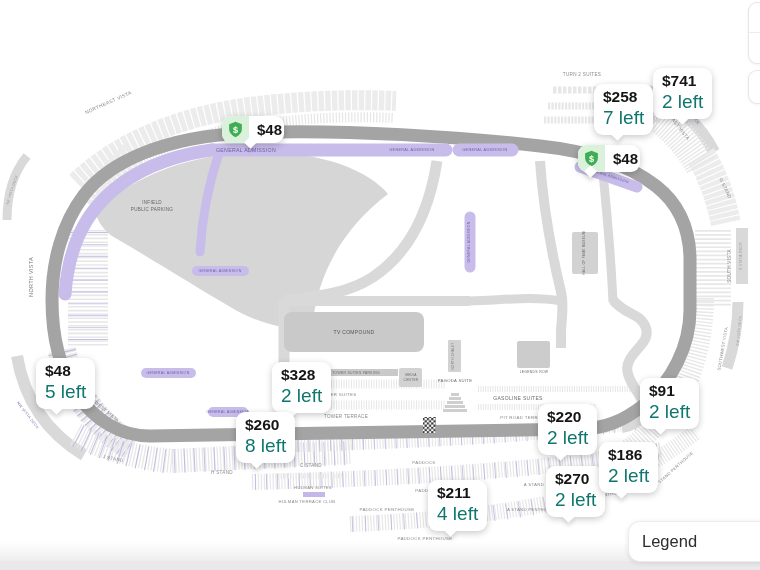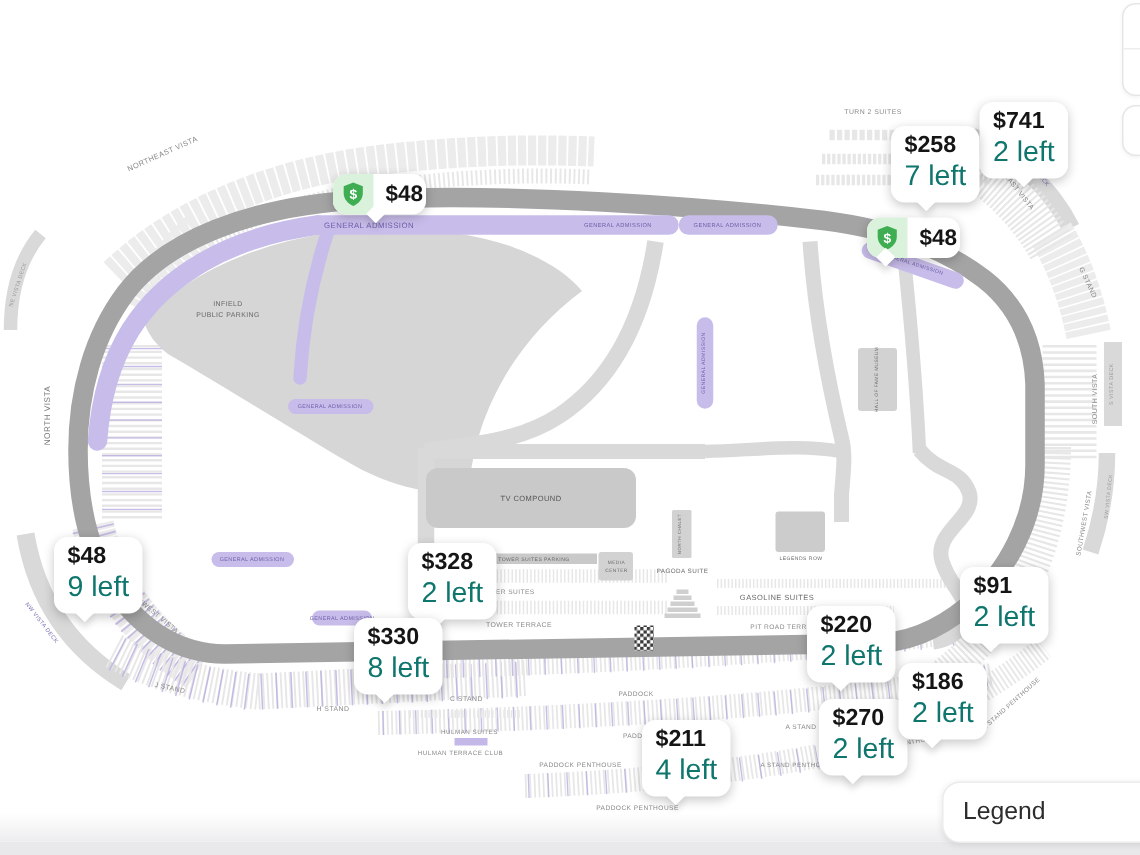--- a/index.html
+++ b/index.html
@@ -229,7 +229,7 @@
 
   <div class="pin two" style="left:36px;top:358px;--tip:16px">
     <div class="price">$48</div>
-    <div class="left">9 left</div>
+    <div class="left">5 left</div>
   </div>
 
   <div class="pin two" style="left:272px;top:362px;--tip:14px">

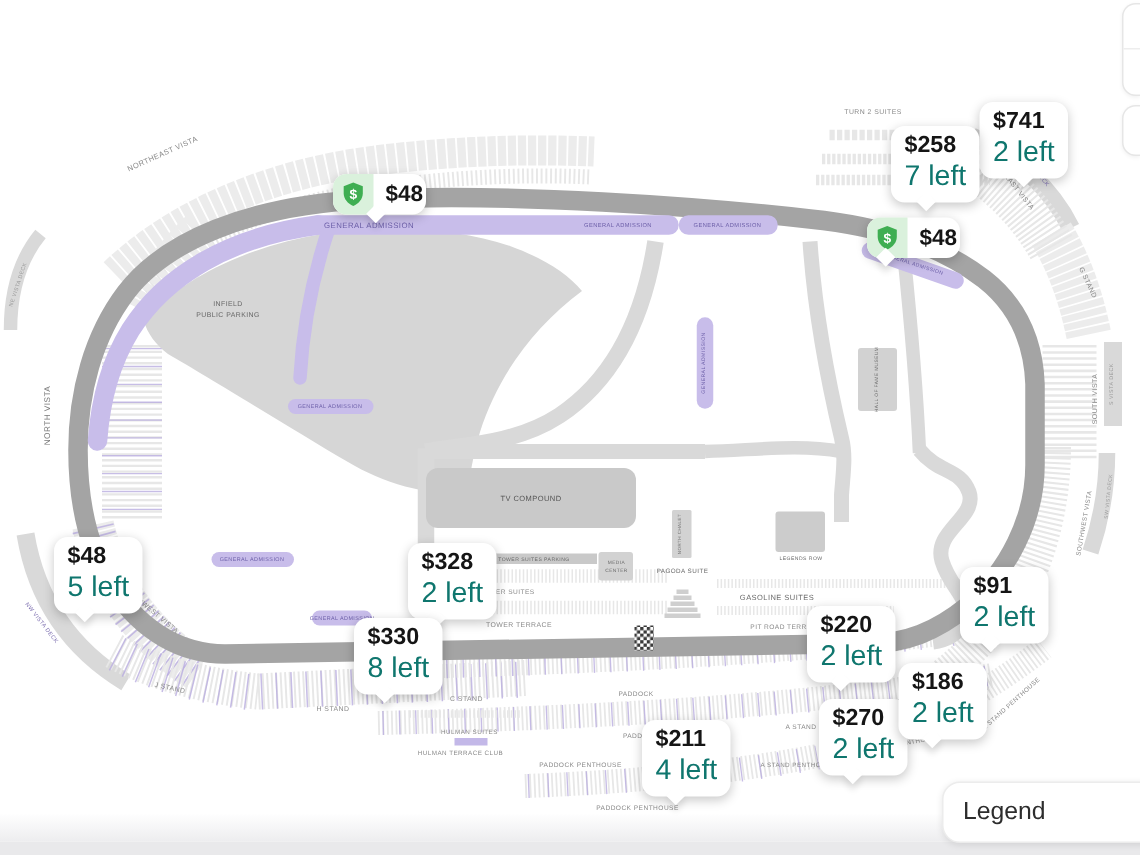--- a/index.html
+++ b/index.html
@@ -238,7 +238,7 @@
   </div>
 
   <div class="pin two" style="left:236px;top:412px;--tip:16px">
-    <div class="price">$330</div>
+    <div class="price">$260</div>
     <div class="left">8 left</div>
   </div>
 

